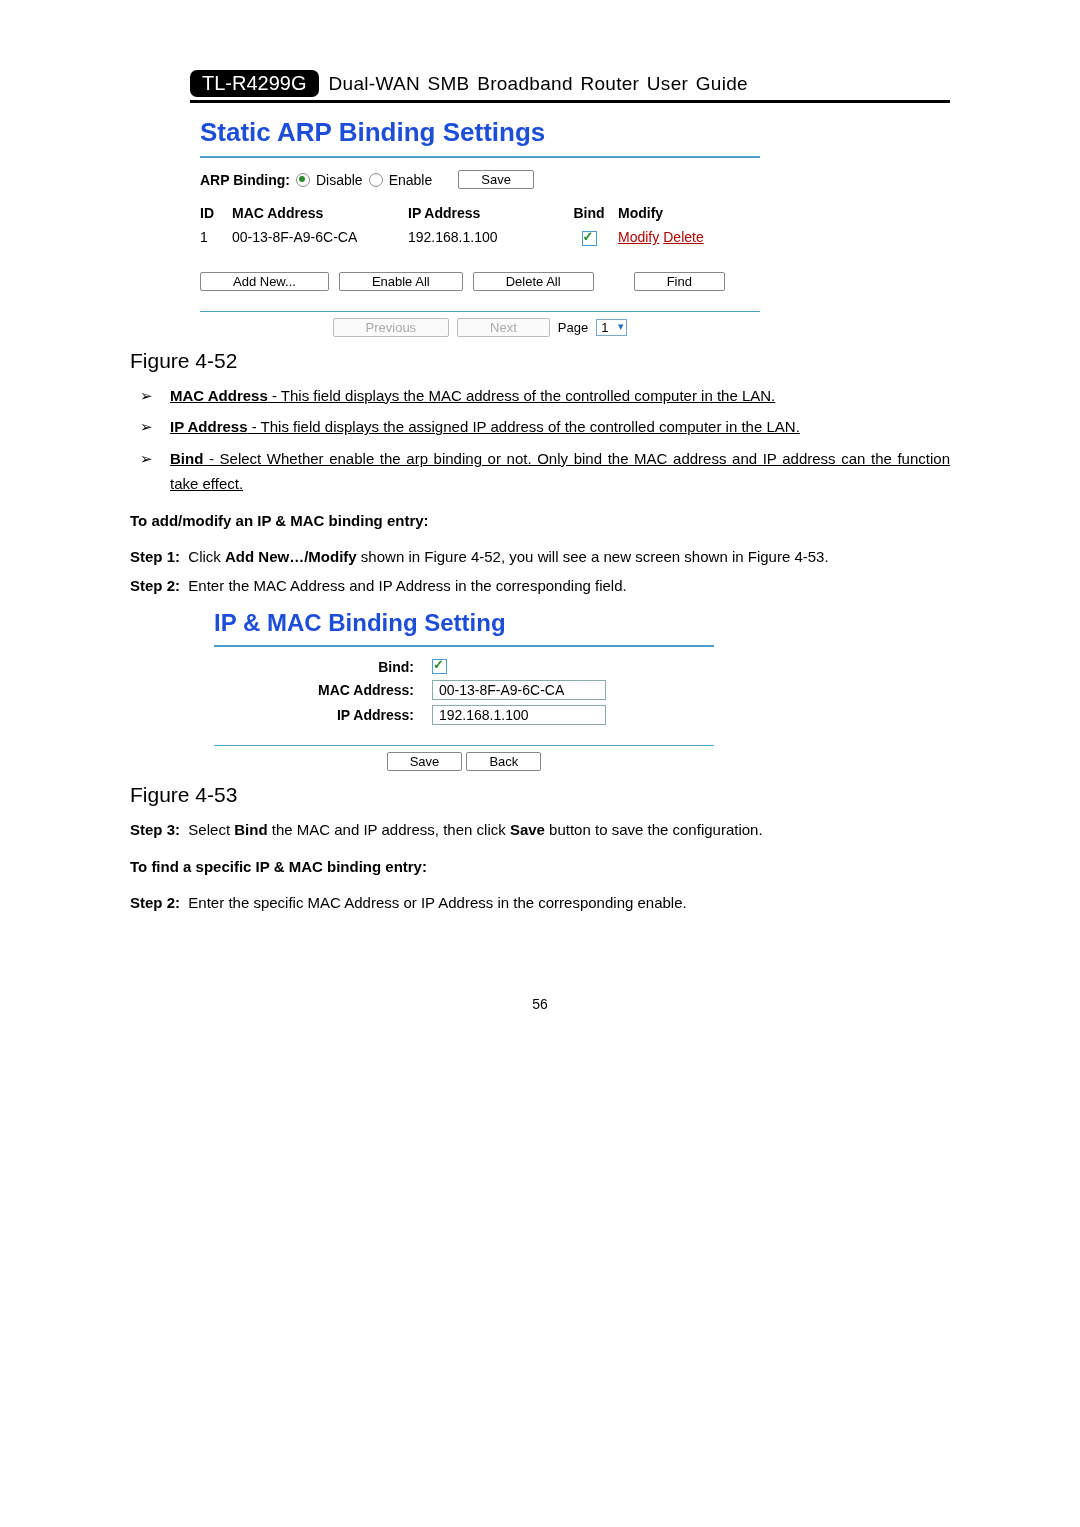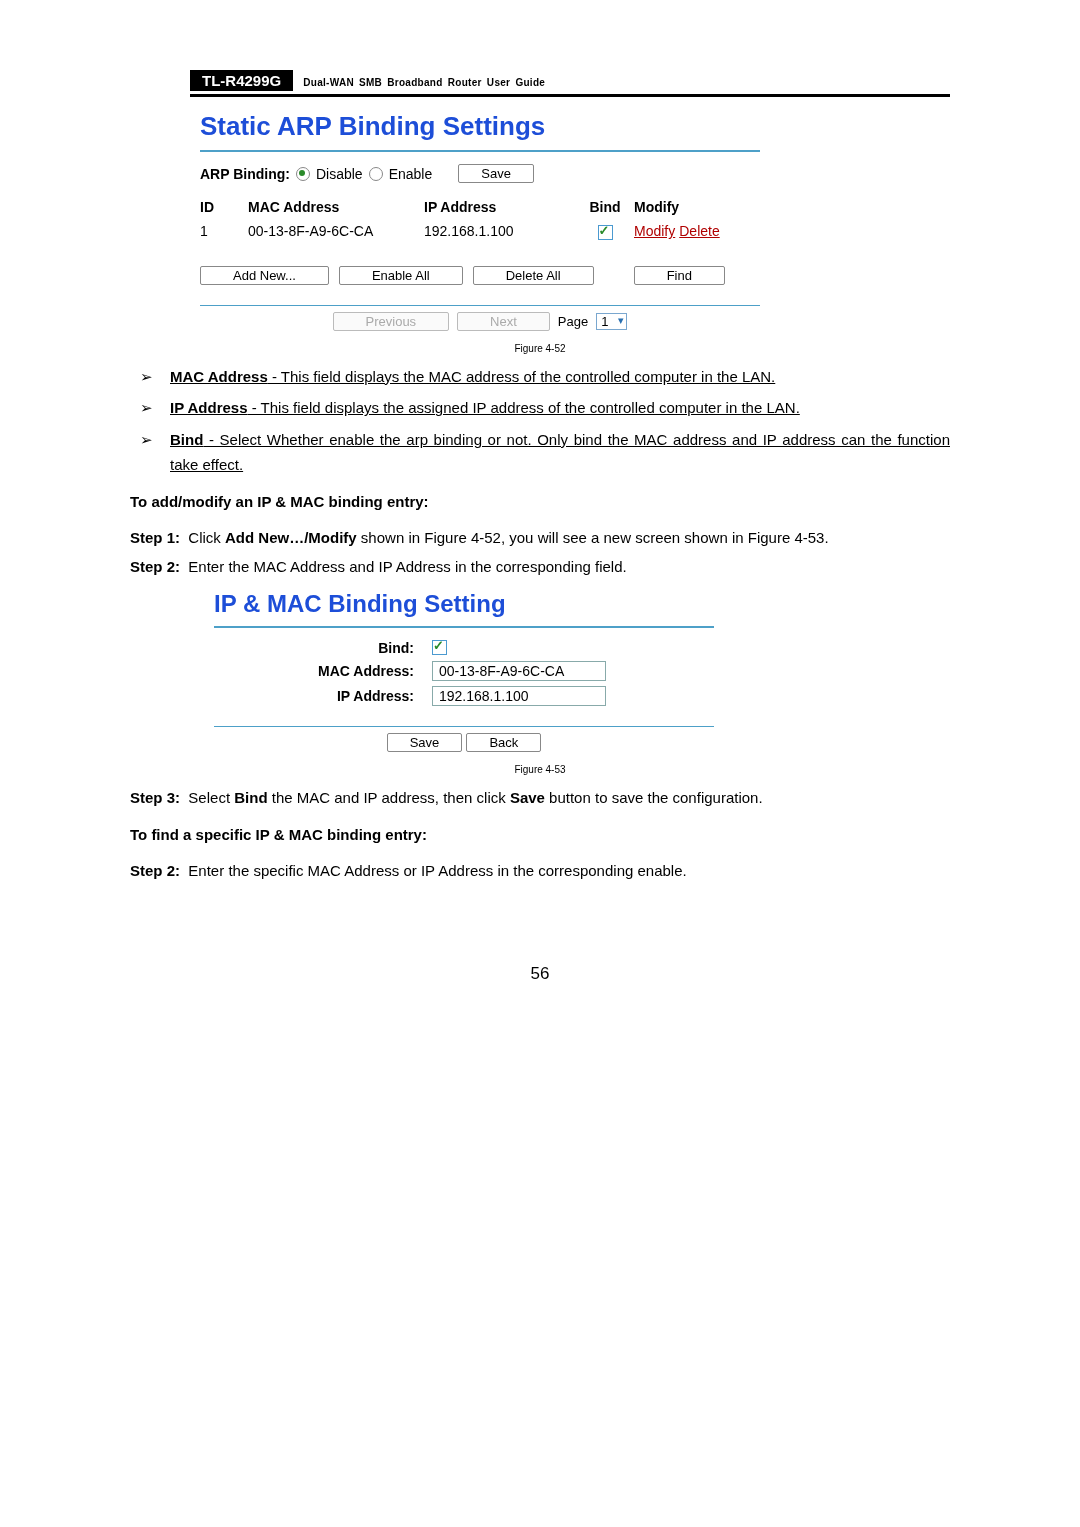--- a/index.html
+++ b/index.html
@@ -23,10 +23,11 @@
   .header-model {
     background: #000;
     color: #fff;
-    font-weight: bold;
+    font-weight: normal;
     padding: 2px 12px 2px 12px;
-    font-size: 15px;
+    font-size: 20px;
     margin-right: 10px;
+    border-radius: 7px;
   }
   .header-title {
     font-weight: bold;

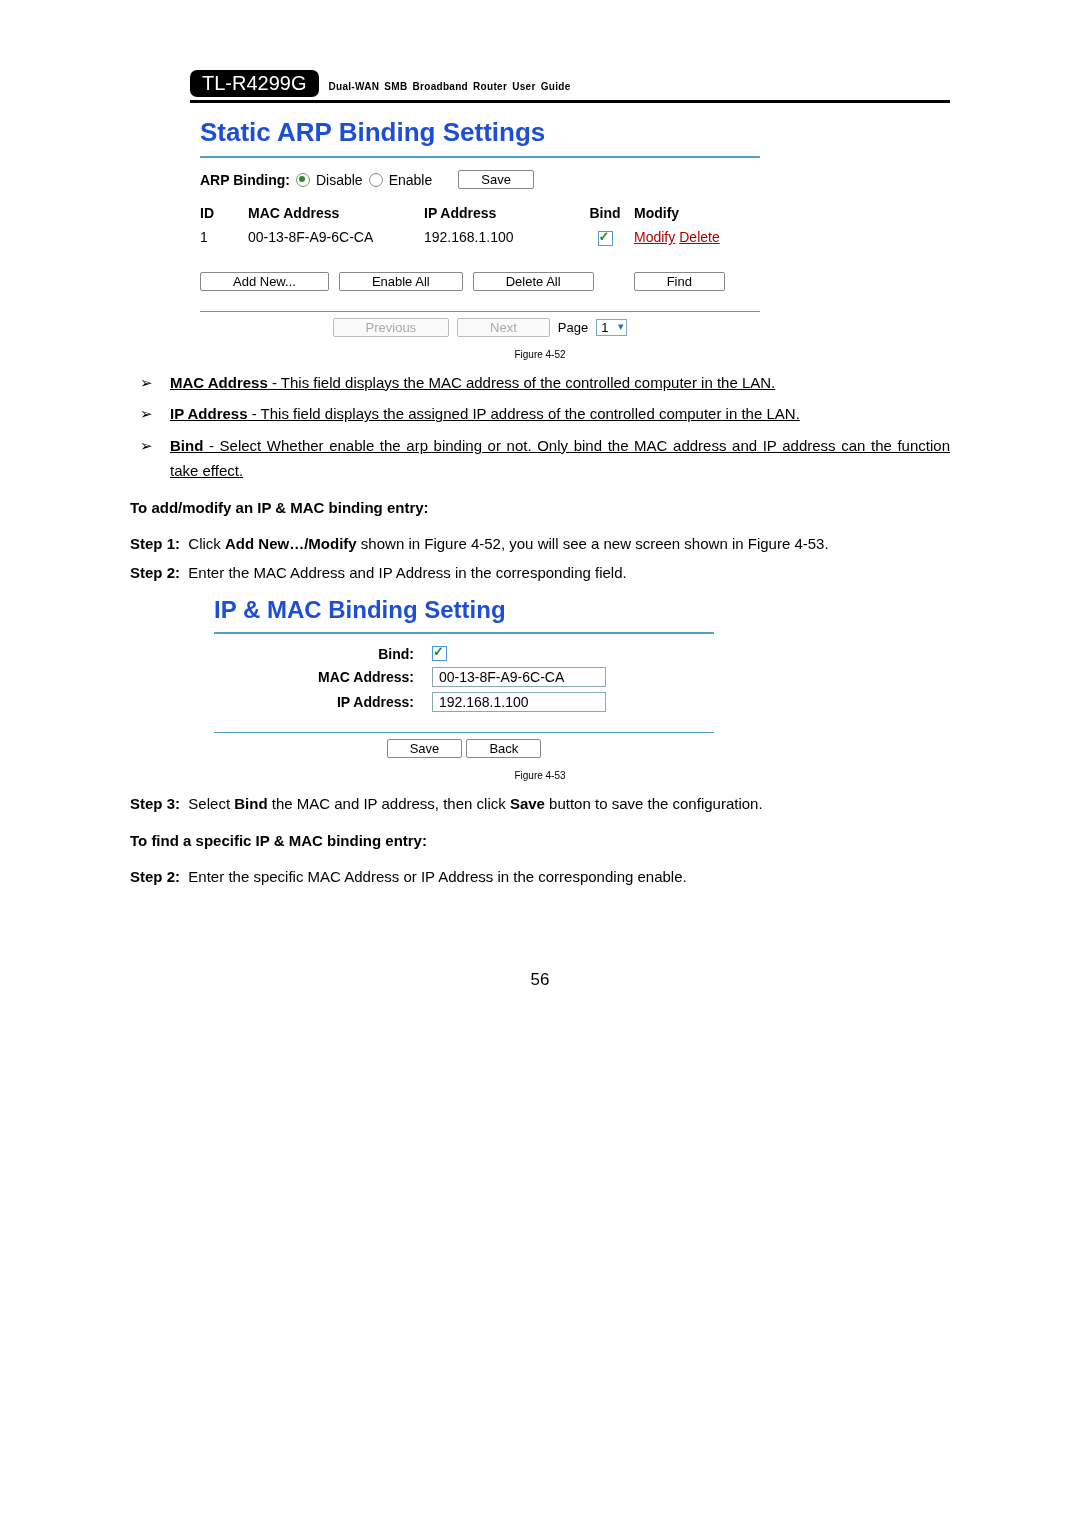--- a/index.html
+++ b/index.html
@@ -30,8 +30,8 @@
     border-radius: 7px;
   }
   .header-title {
-    font-weight: bold;
-    font-size: 10px;
+    font-weight: normal;
+    font-size: 19px;
     letter-spacing: 0.3px;
     word-spacing: 2px;
   }

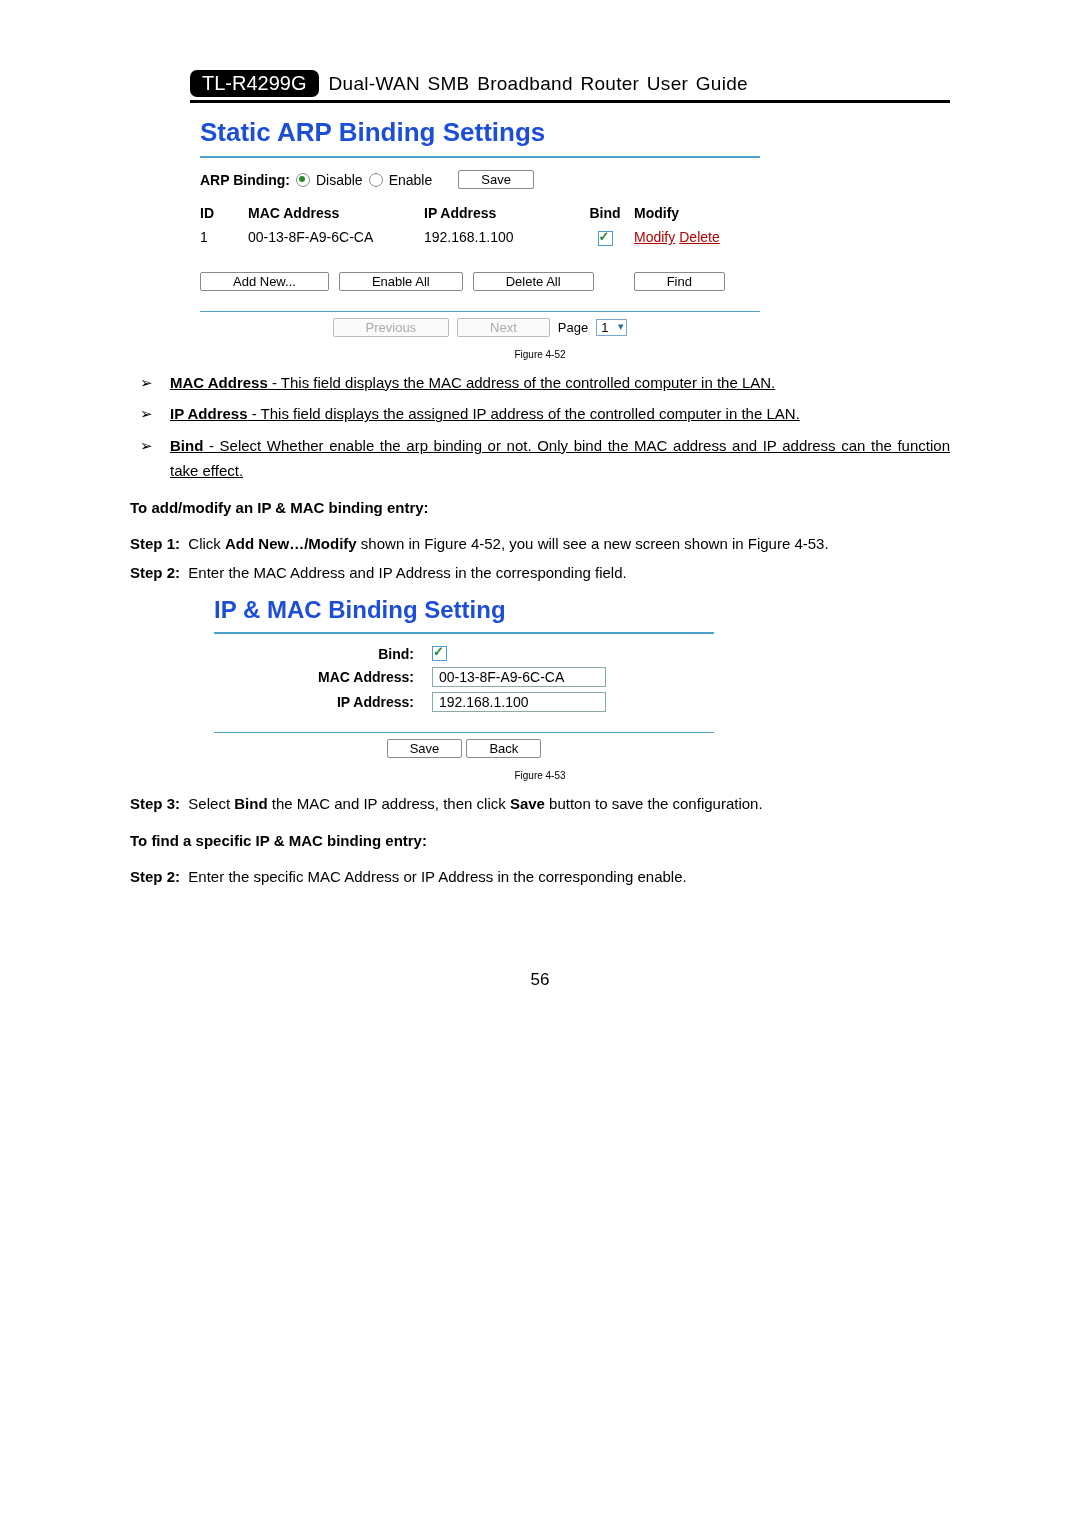--- a/index.html
+++ b/index.html
@@ -99,7 +99,7 @@
     margin-top: 8px;
     align-items: center;
   }
-  .col-id { width: 48px; }
+  .col-id { width: 32px; }
   .col-mac { width: 176px; }
   .col-ip { width: 152px; }
   .col-bind { width: 58px; text-align: center; }

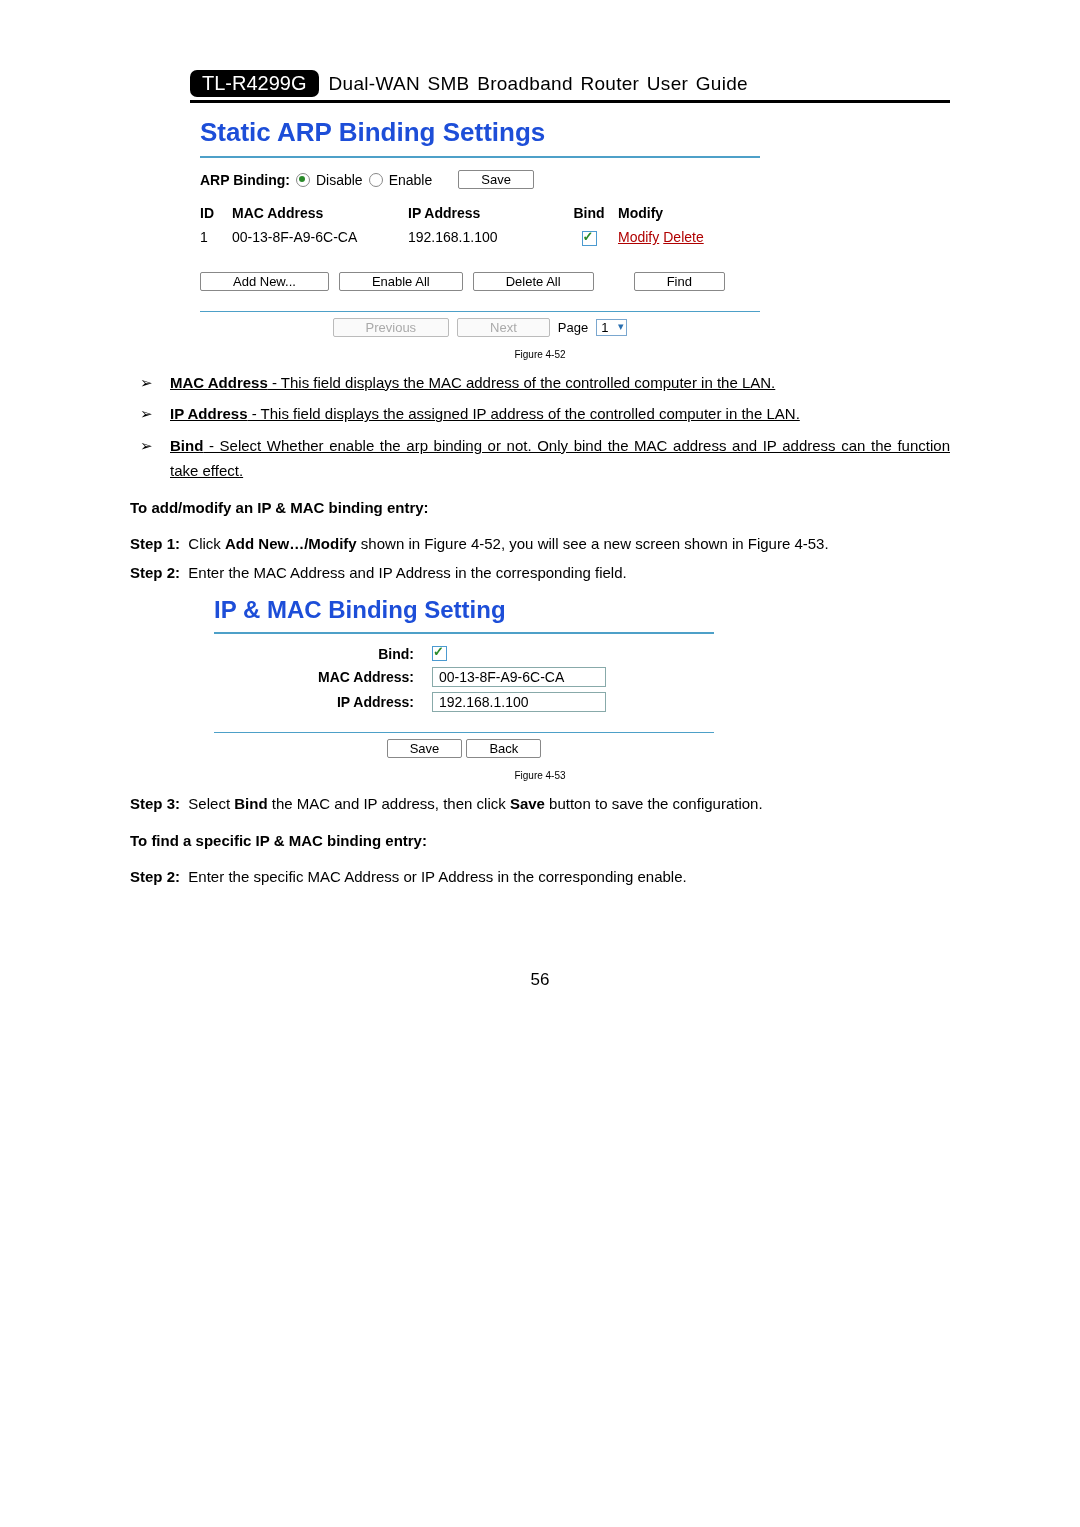--- a/index.html
+++ b/index.html
@@ -149,8 +149,7 @@
     font-size: 11px;
   }
   .caption {
-    text-align: center;
-    font-size: 10px;
+    font-size: 21px;
     margin: 12px 0 10px 0;
   }
   ul.bullets {

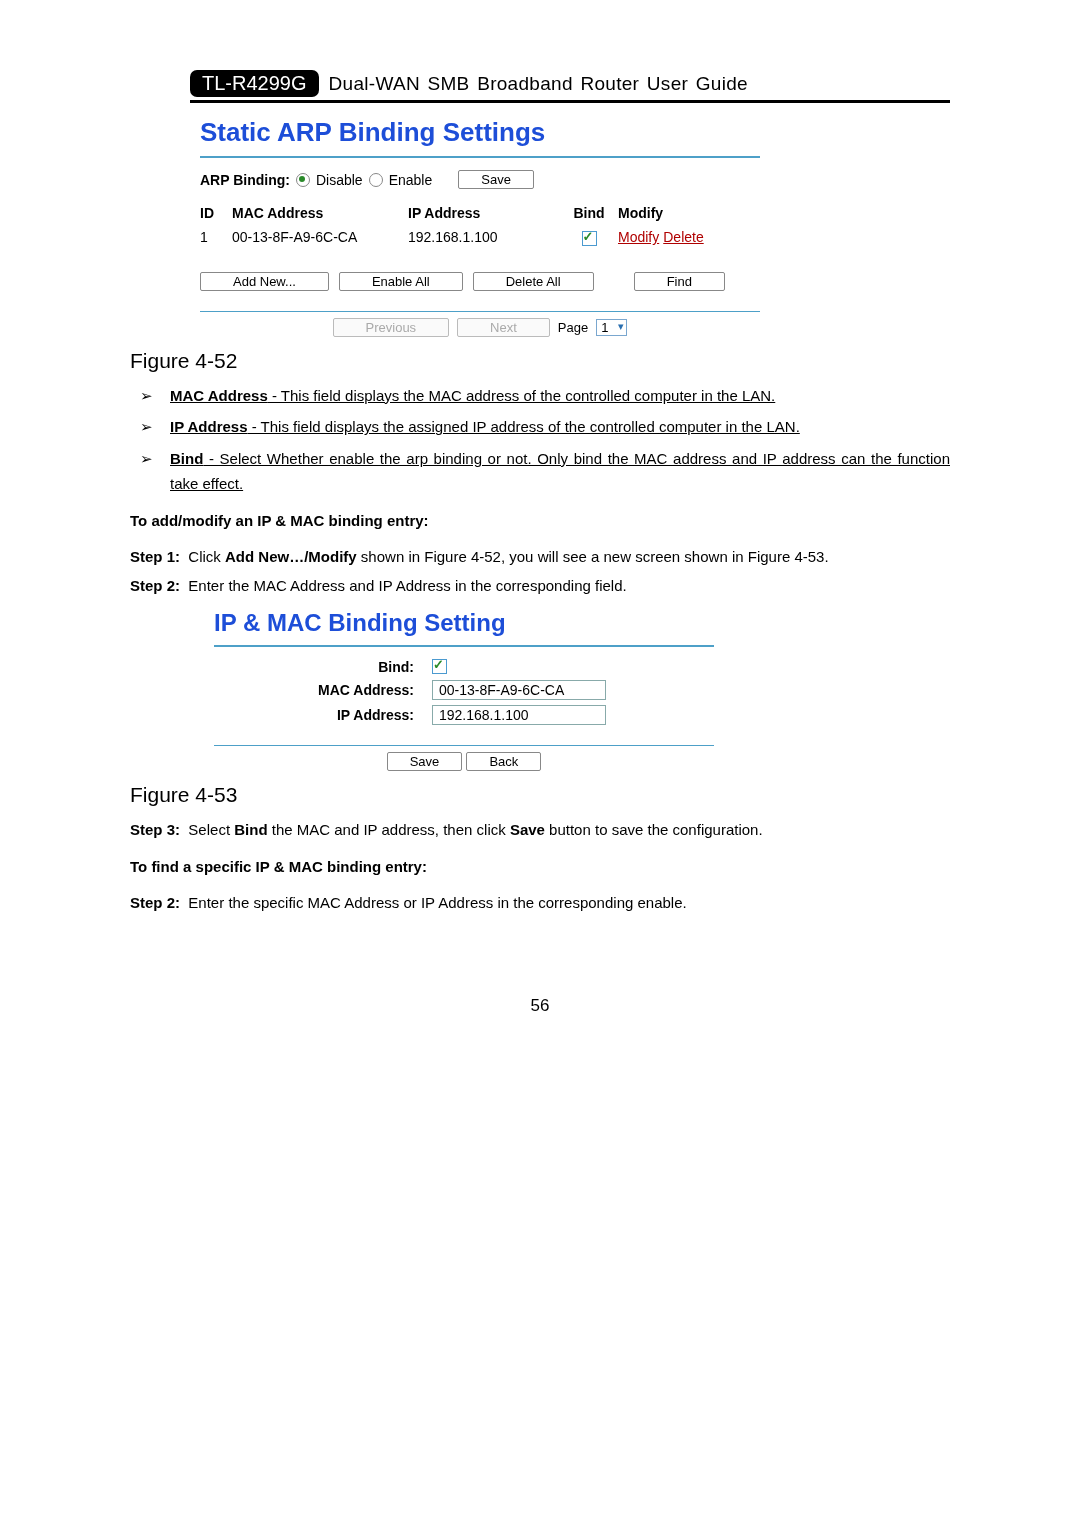--- a/index.html
+++ b/index.html
@@ -203,7 +203,7 @@
   }
   .footer-page {
     text-align: center;
-    font-size: 17px;
+    font-size: 14px;
     margin-top: 80px;
   }
 </style>

